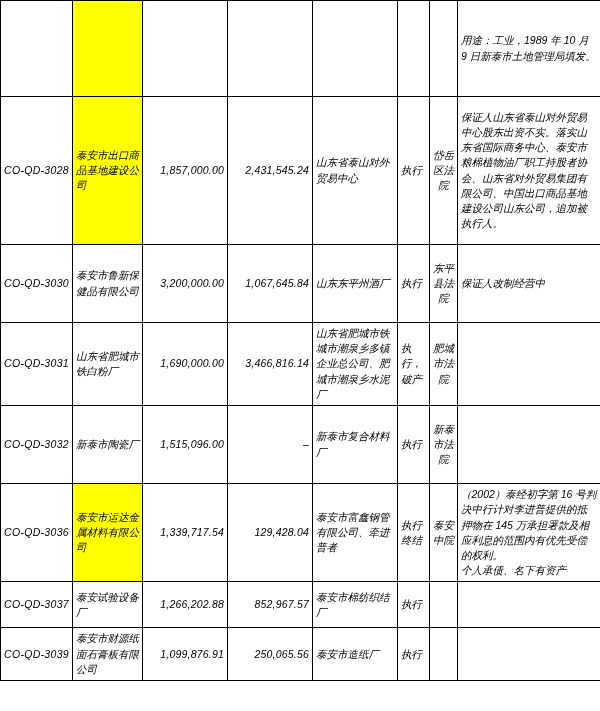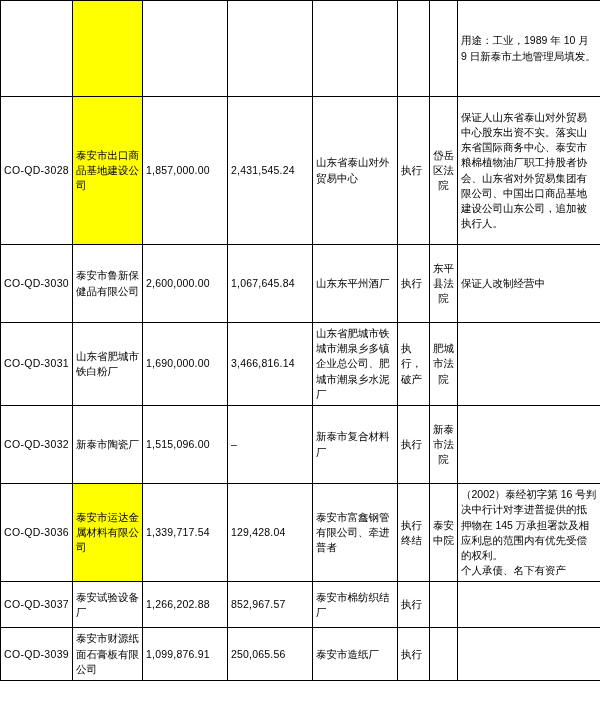--- a/index.html
+++ b/index.html
@@ -19,6 +19,7 @@
     height: 711px;
     position: relative;
     background: #ffffff;
+    font-style: italic;
   }
   table.debt-table {
     border-collapse: collapse;

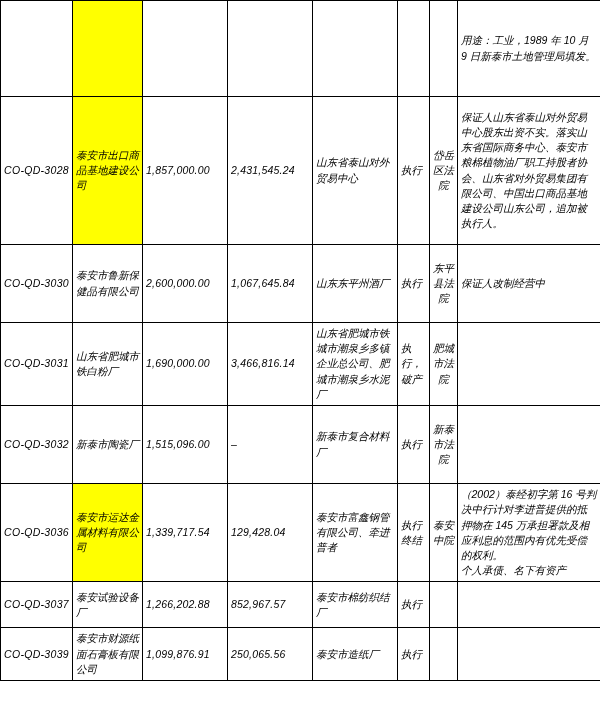--- a/index.html
+++ b/index.html
@@ -56,7 +56,7 @@
     padding: 4px 6px;
   }
   td.amount {
-    text-align: left;
+    text-align: right;
     font-size: 11px;
     letter-spacing: 0.2px;
   }

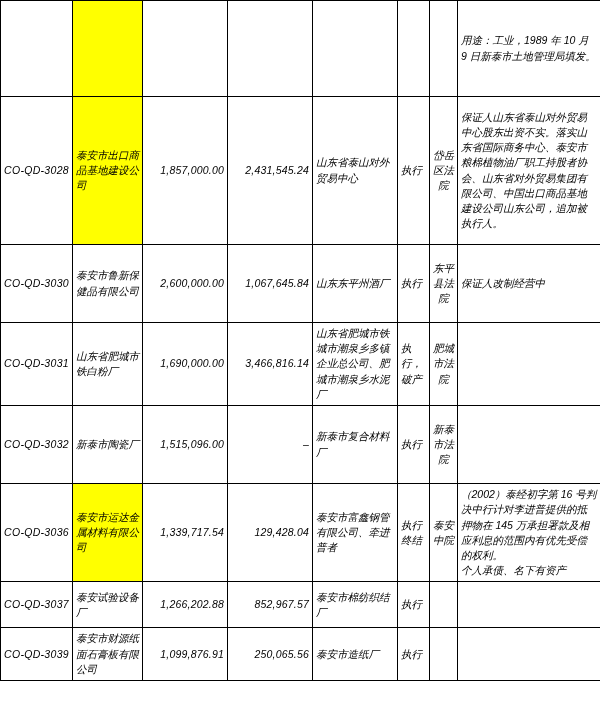--- a/index.html
+++ b/index.html
@@ -127,7 +127,7 @@
       <tr style="height:78px;">
         <td class="code">CO-QD-3030</td>
         <td class="debtor">泰安市鲁新保健品有限公司</td>
-        <td class="amount">2,600,000.00</td>
+        <td class="amount">3,200,000.00</td>
         <td class="amount">1,067,645.84</td>
         <td class="creditor">山东东平州酒厂</td>
         <td class="status">执行</td>

